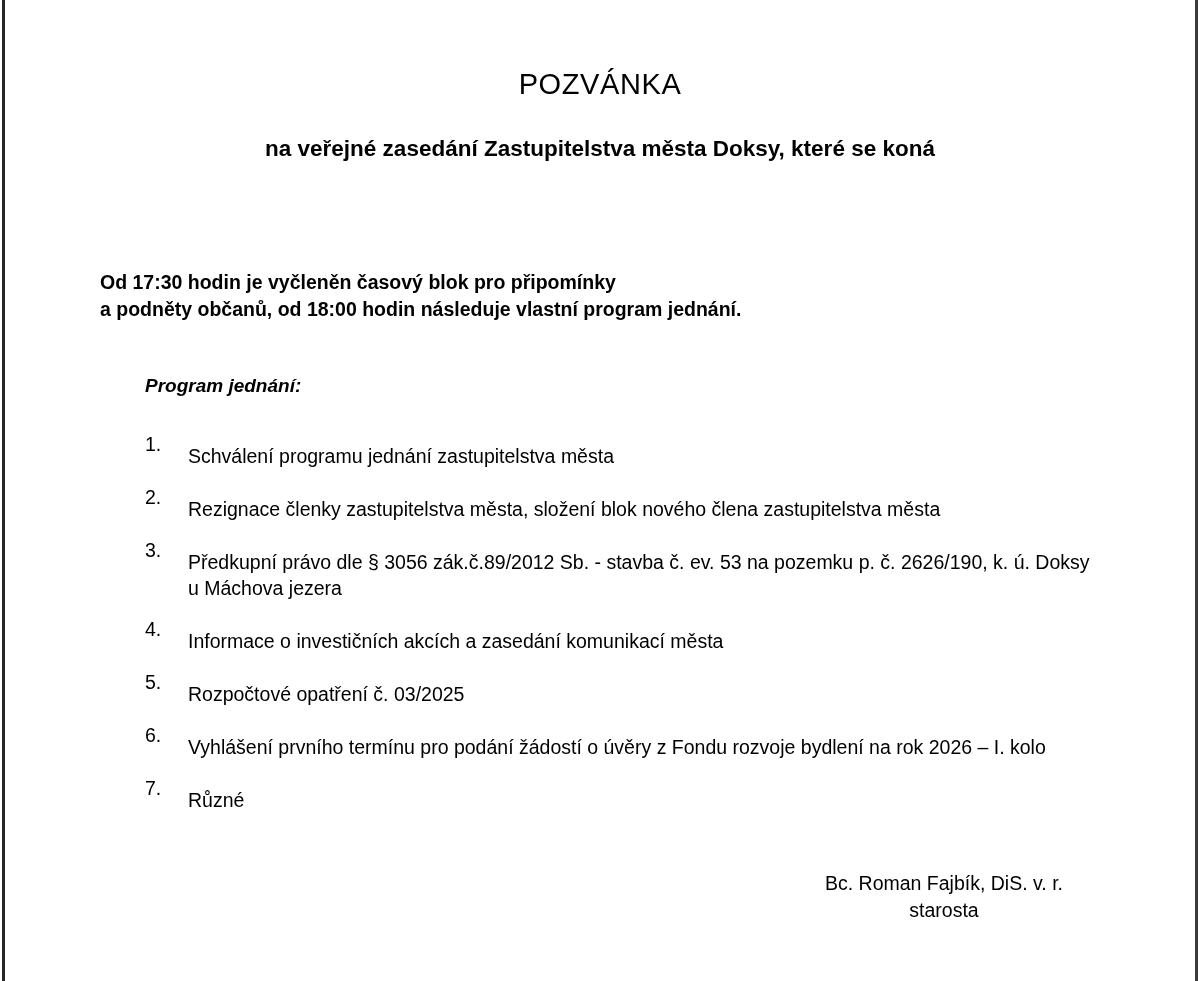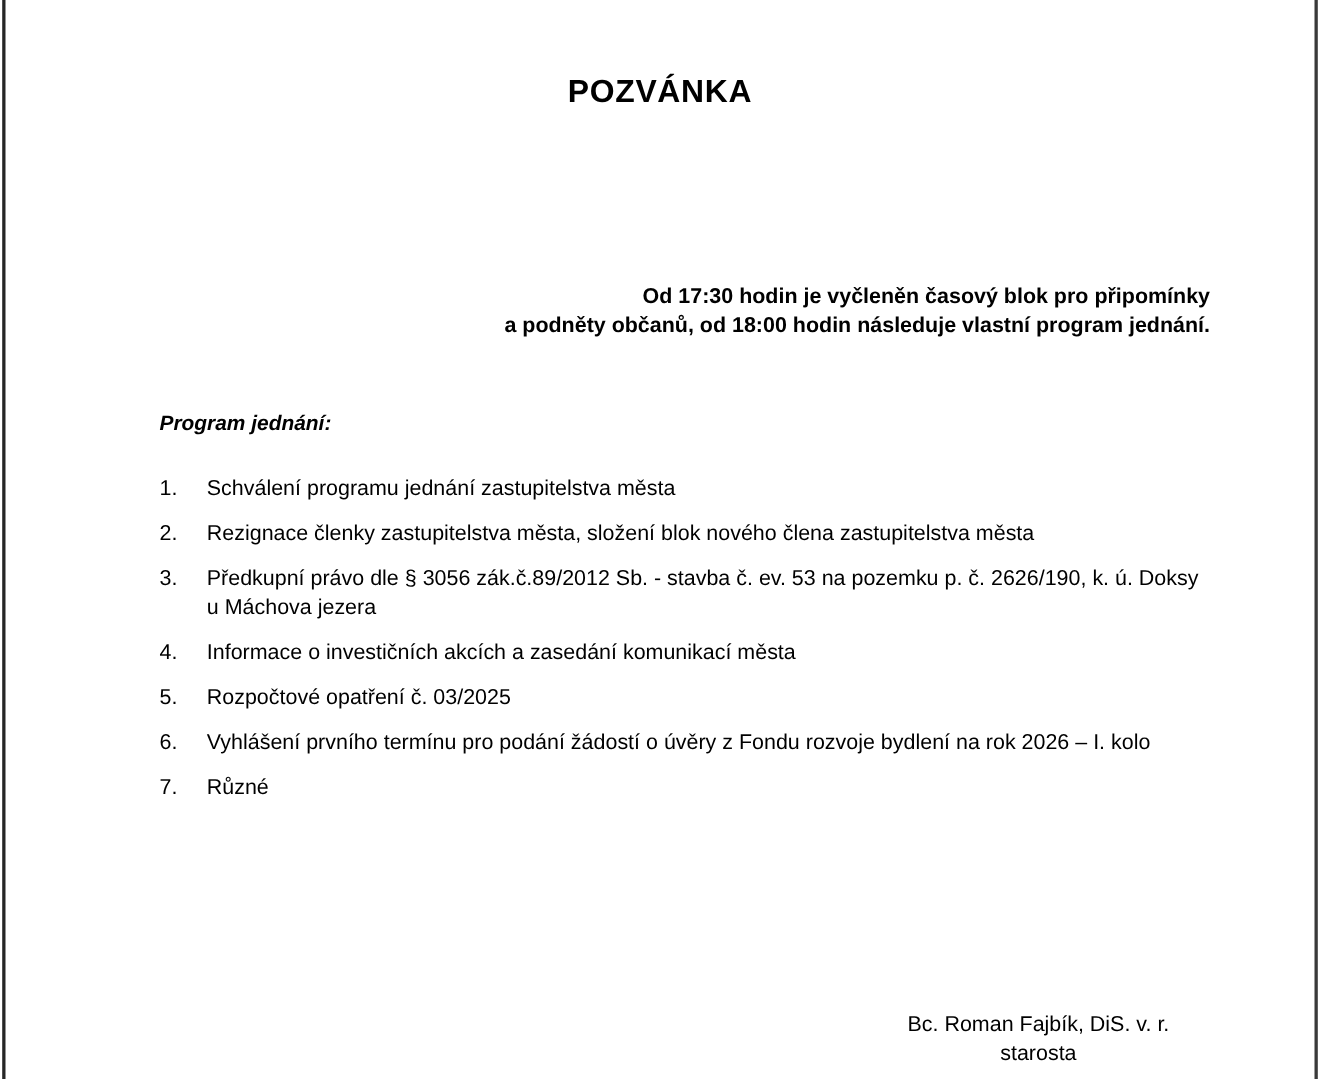--- a/index.html
+++ b/index.html
@@ -46,7 +46,7 @@
     width: 1200px;
     text-align: center;
     font-size: 29px;
-    font-weight: bold;
+    font-weight: normal;
     letter-spacing: 0.6px;
   }
 

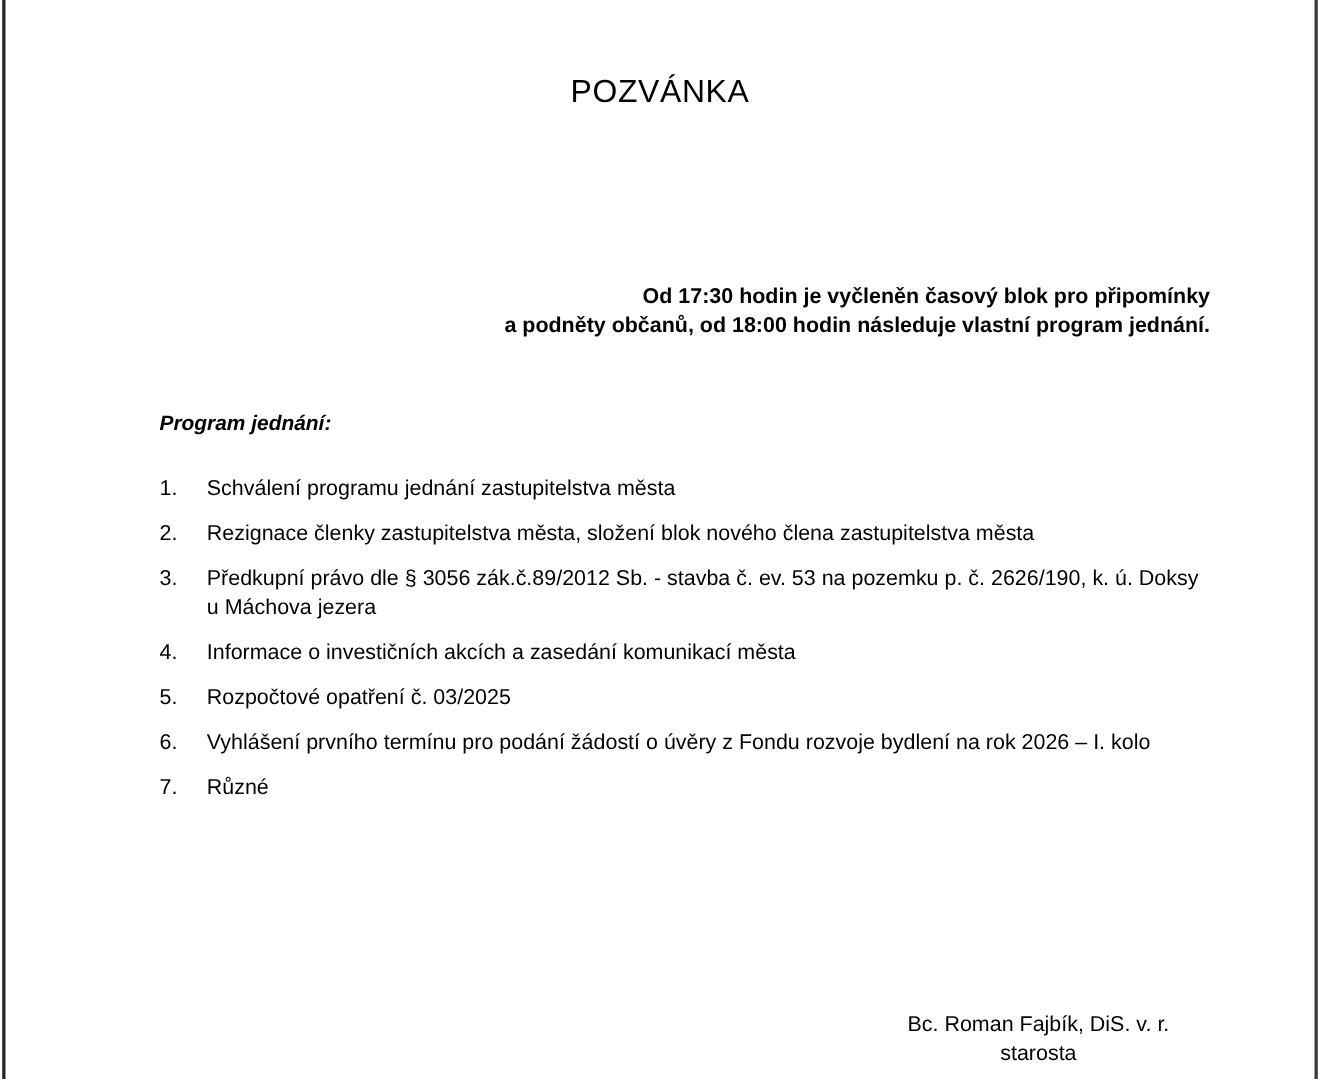--- a/index.html
+++ b/index.html
@@ -132,6 +132,7 @@
     <div class="doc-title">POZVÁNKA</div>
 
     <div class="header-block">
+      <div>na veřejné zasedání Zastupitelstva města Doksy, které se koná</div>
     </div>
 
     <div class="notice-block">

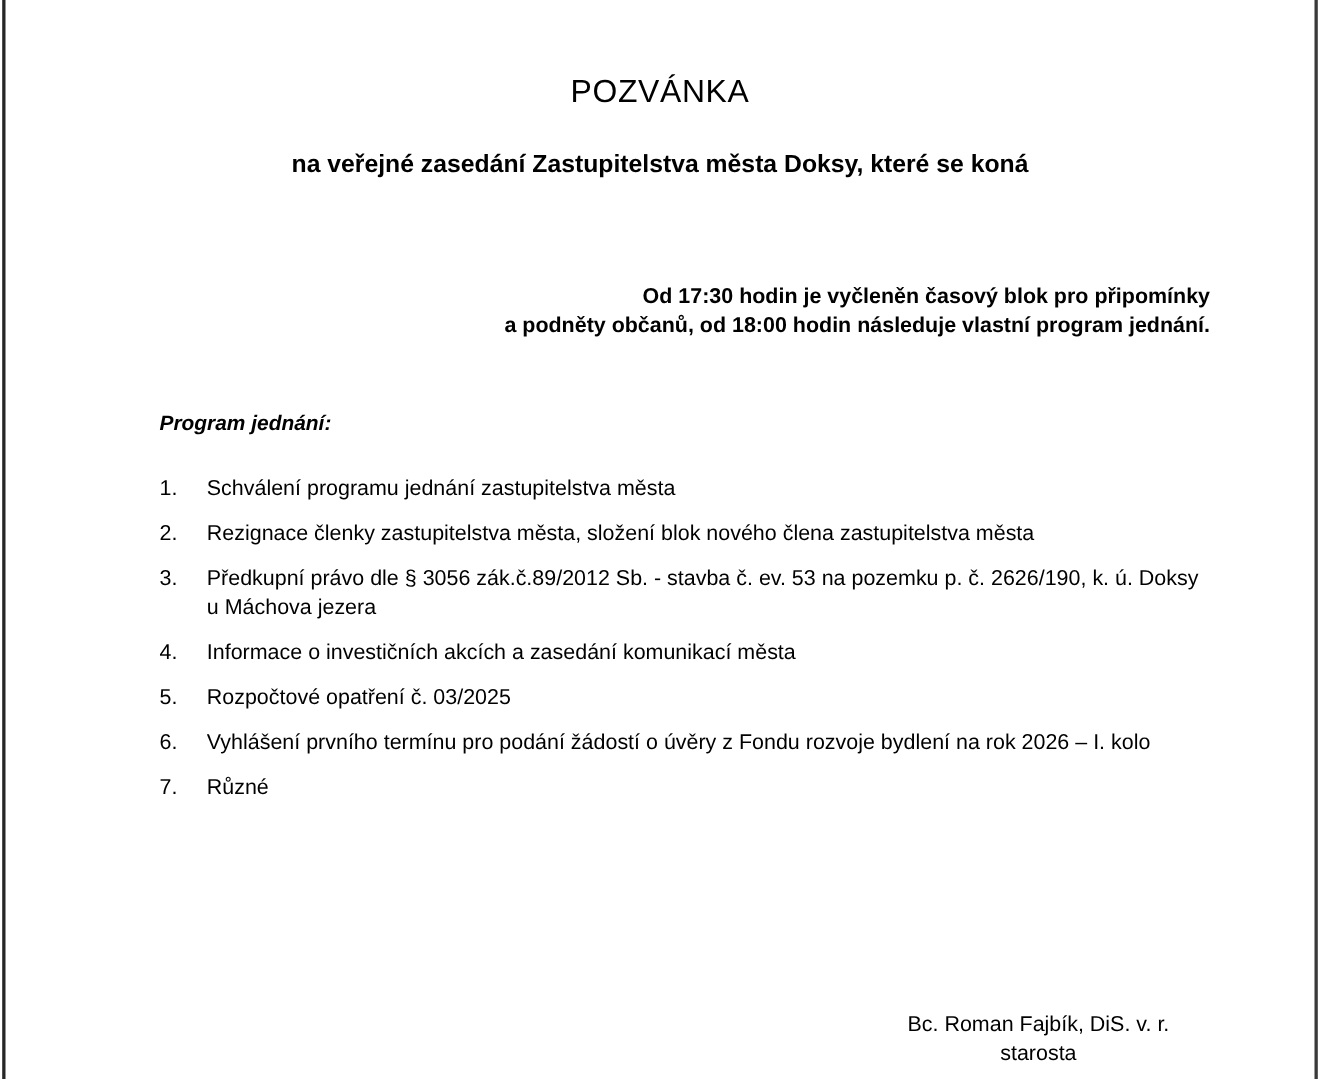--- a/index.html
+++ b/index.html
@@ -66,9 +66,9 @@
   .notice-block {
     position: absolute;
     left: 100px;
-    top: 256px;
+    top: 269px;
     width: 1000px;
-    text-align: right;
+    text-align: left;
     font-size: 19.5px;
     font-weight: bold;
     line-height: 27px;

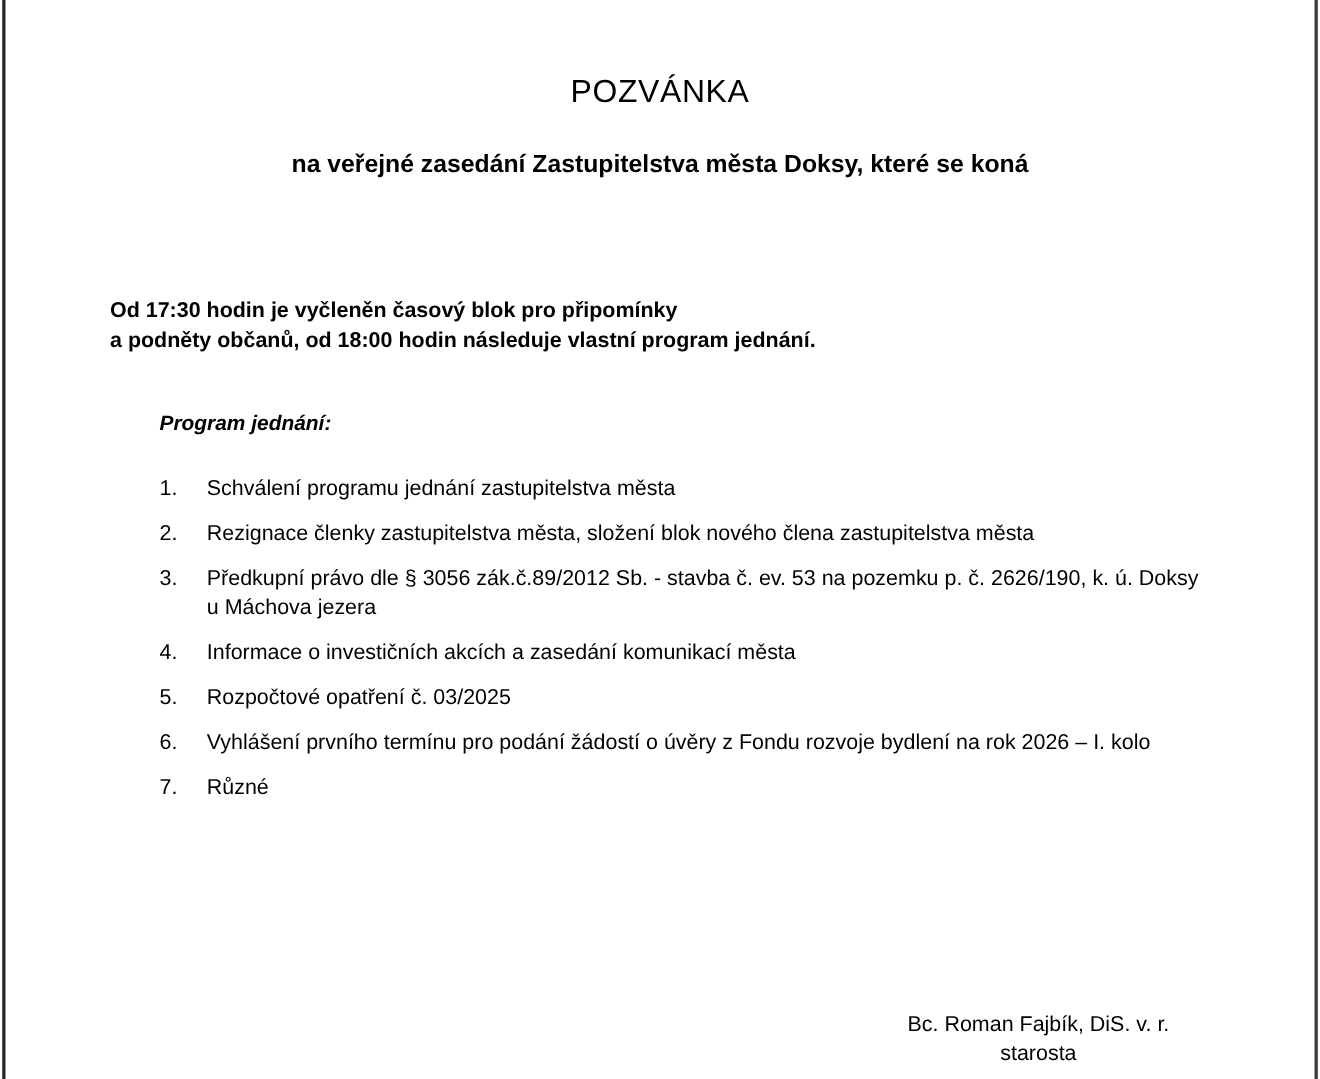--- a/index.html
+++ b/index.html
@@ -106,6 +106,7 @@
 
   .agenda-text {
     flex: 1 1 auto;
+    margin-top: 12px;
   }
 
   

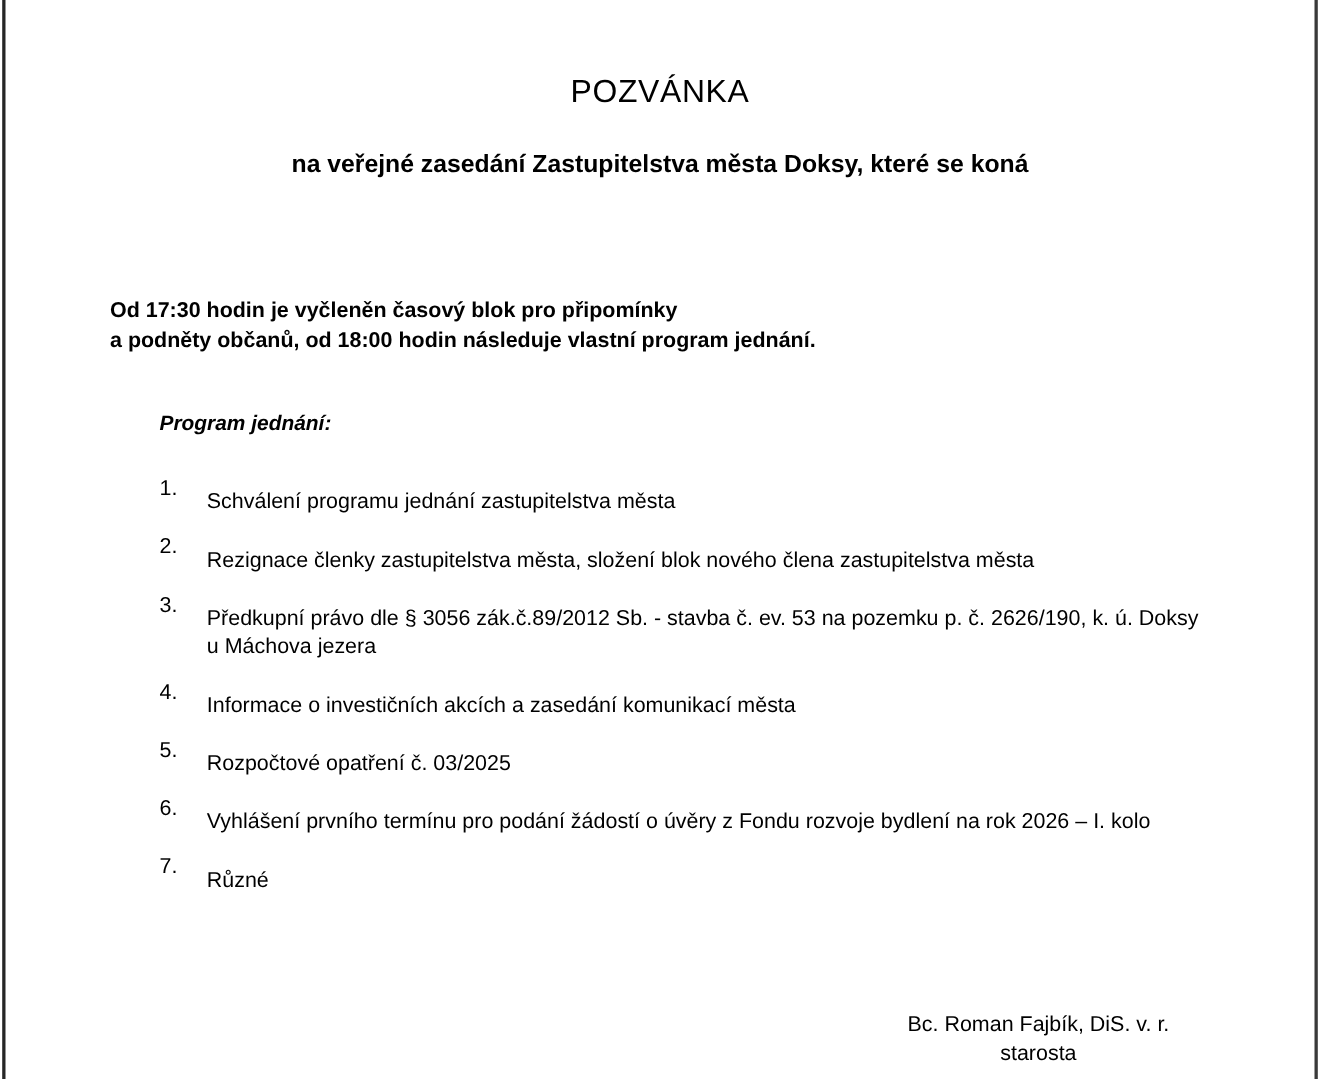--- a/index.html
+++ b/index.html
@@ -113,7 +113,7 @@
   .signature-block {
     position: absolute;
     left: 744px;
-    top: 918px;
+    top: 870px;
     width: 400px;
     text-align: center;
     font-size: 19.5px;

